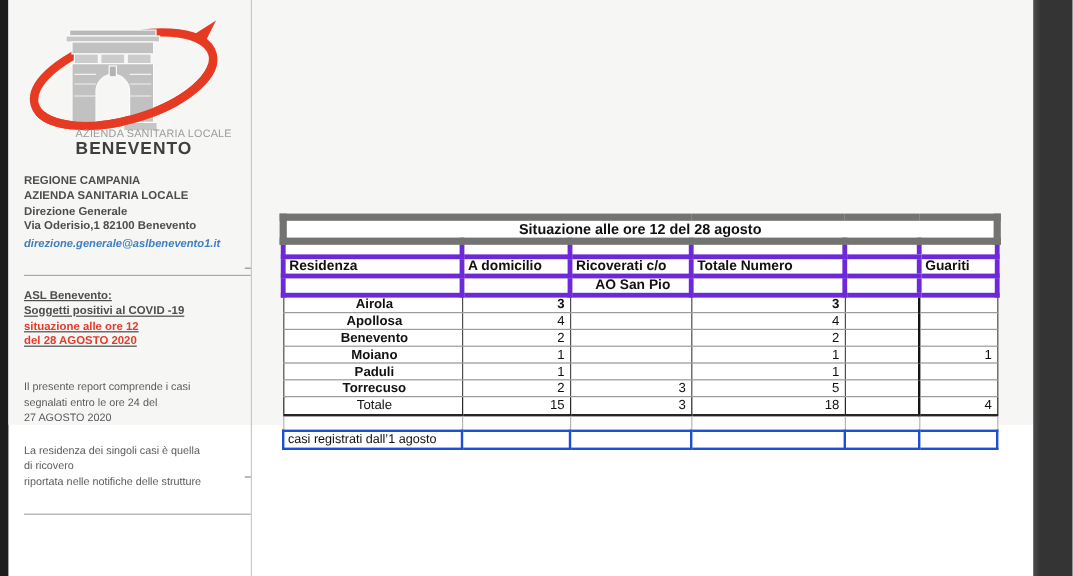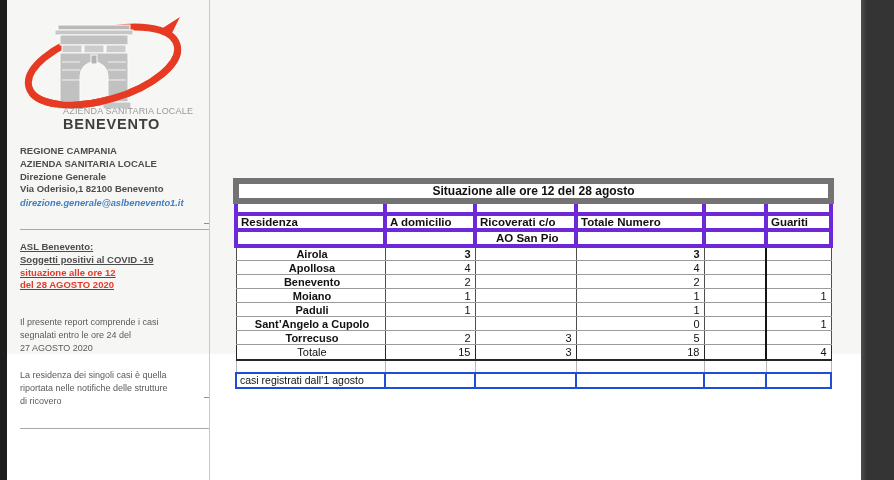--- a/index.html
+++ b/index.html
@@ -220,14 +220,6 @@
             <td class="num"></td>
           </tr>
           <tr class="data-row">
-            <td class="name">Sant’Angelo a Cupolo</td>
-            <td class="num"></td>
-            <td class="num"></td>
-            <td class="num">0</td>
-            <td class="num b-strong"></td>
-            <td class="num">1</td>
-          </tr>
-          <tr class="data-row">
             <td class="name">Torrecuso</td>
             <td class="num">2</td>
             <td class="num">3</td>

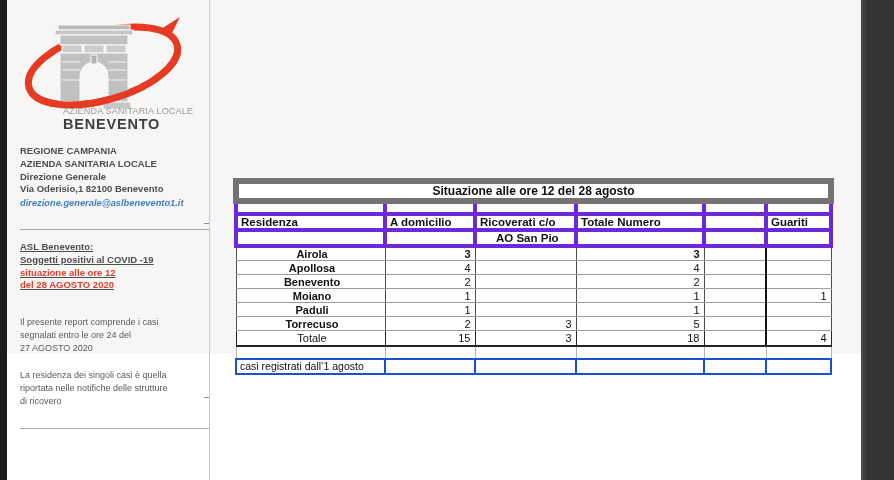--- a/index.html
+++ b/index.html
@@ -130,8 +130,8 @@
 
     <div class="sb" id="note2">
       <div>La residenza dei singoli casi è quella</div>
+      <div>di ricovero</div>
       <div>riportata nelle notifiche delle strutture</div>
-      <div>di ricovero</div>
     </div>
 
     <div class="sb-rule" style="top:428px"></div>

